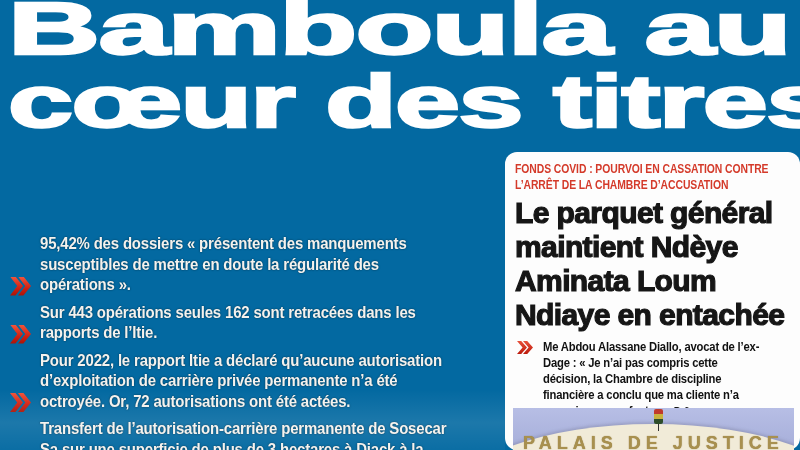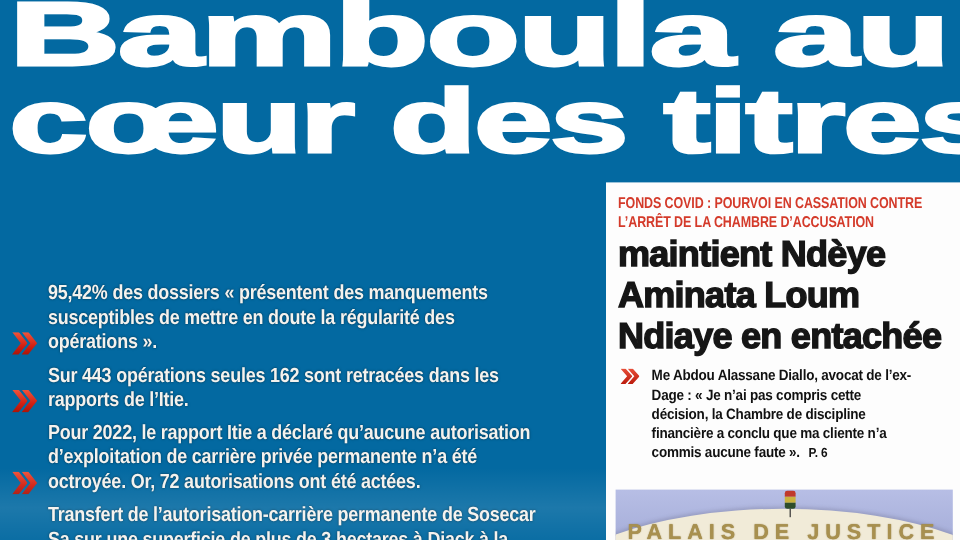--- a/index.html
+++ b/index.html
@@ -33,7 +33,7 @@
     text-shadow:0 0 2px rgba(0,0,0,.6);}
   
   .panel{position:absolute;left:505px;top:152px;width:295px;height:298px;background:#fdfdfd;
-    box-sizing:border-box;padding:9px 8px 0 10px;}
+    box-sizing:border-box;padding:9px 8px 0 10px;border-radius:12px;}
   .kicker{color:#d43a2a;font-weight:700;font-size:13px;line-height:16px;
     width:125%;transform:scaleX(.80);transform-origin:0 0;letter-spacing:-.1px;}
   .sec-headline{margin-top:3px;color:#161616;}

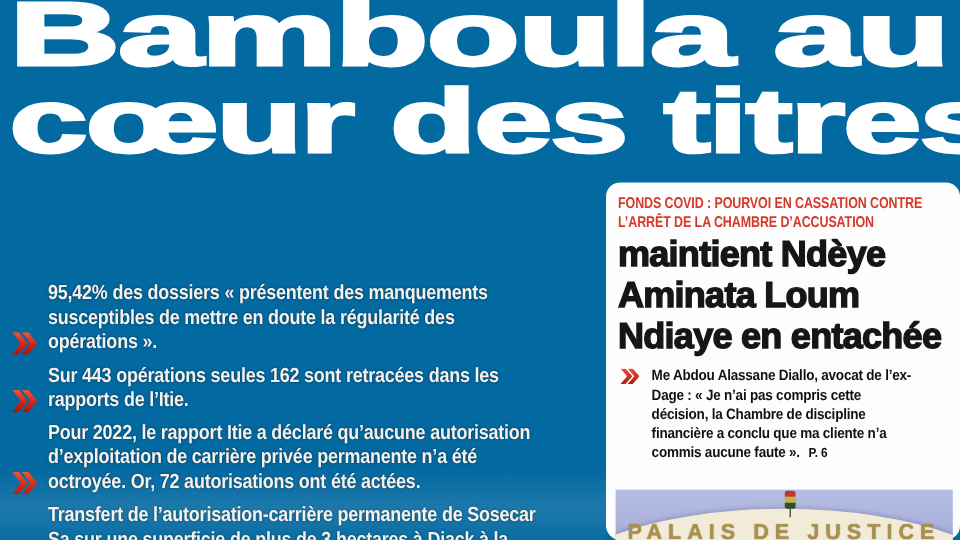--- a/index.html
+++ b/index.html
@@ -106,6 +106,7 @@
     <div class="kicker">FONDS COVID : POURVOI EN CASSATION CONTRE L’ARRÊT DE LA CHAMBRE D’ACCUSATION</div>
 
     <div class="sec-headline">
+      <span class="sec-line">Le parquet général</span>
       <span class="sec-line">maintient Ndèye</span>
       <span class="sec-line">Aminata Loum</span>
       <span class="sec-line">Ndiaye en entachée</span>

